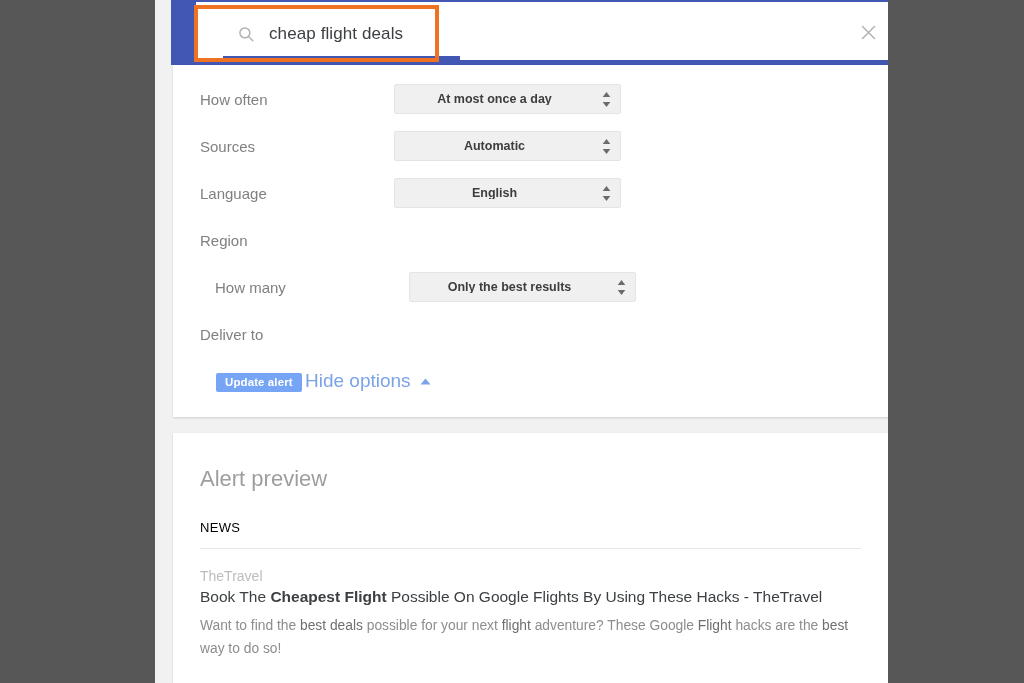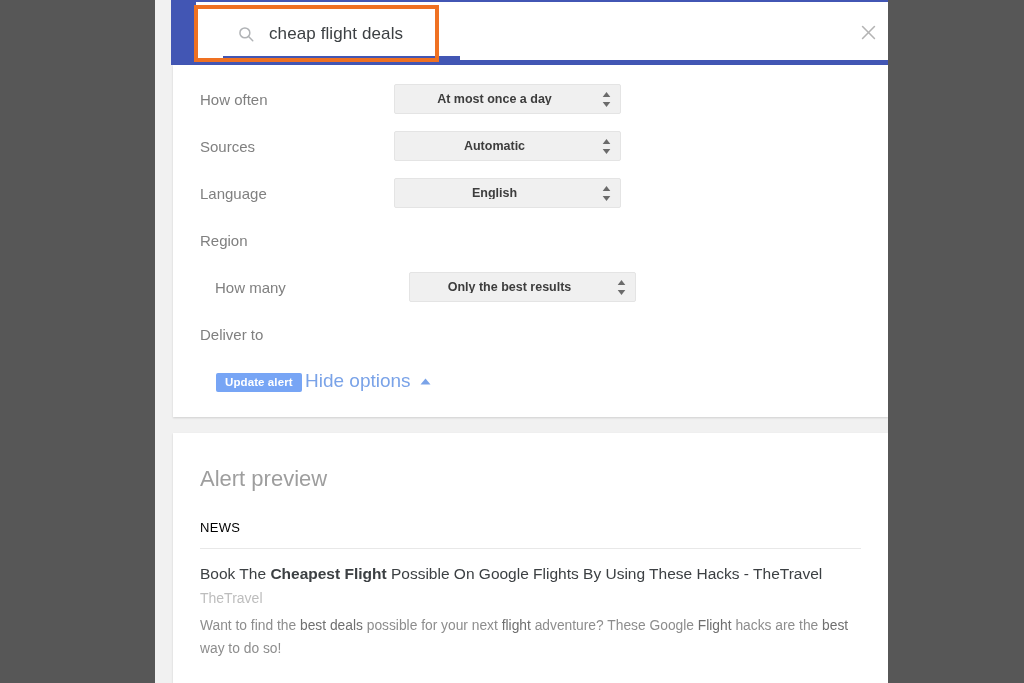--- a/index.html
+++ b/index.html
@@ -410,8 +410,8 @@
         <div id="news-divider-top"></div>
 
         <div id="news-item">
+          <div id="news-source">TheTravel</div>
           <div id="news-headline">Book The <b>Cheapest Flight</b> Possible On Google Flights By Using These Hacks - TheTravel</div>
-          <div id="news-source">TheTravel</div>
           <div id="news-snippet">Want to find the <b>best deals</b> possible for your next <b>flight</b> adventure? These Google <b>Flight</b> hacks are the <b>best</b> way to do so!</div>
         </div>
 

